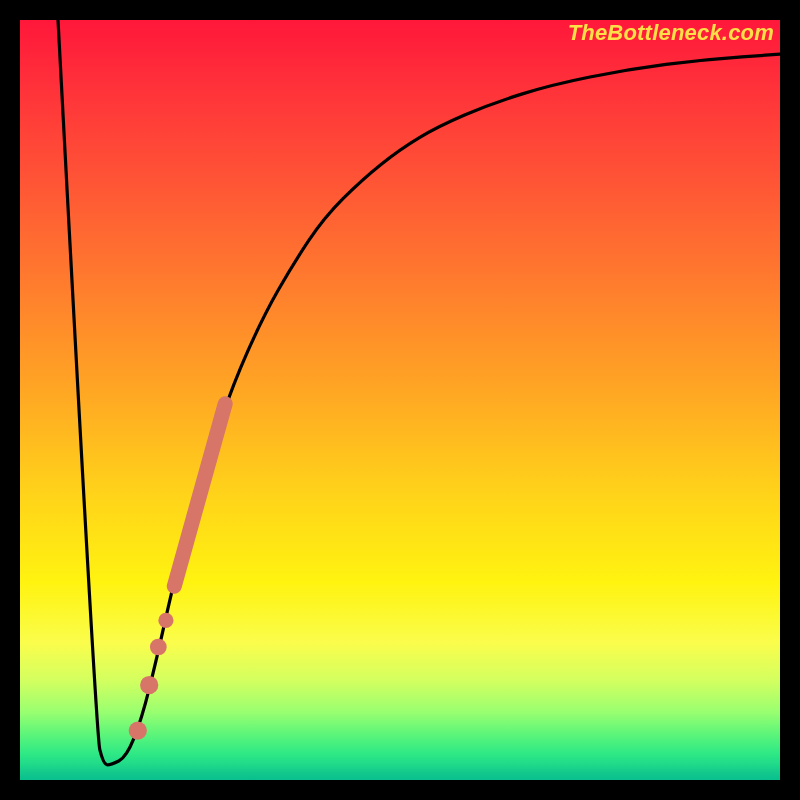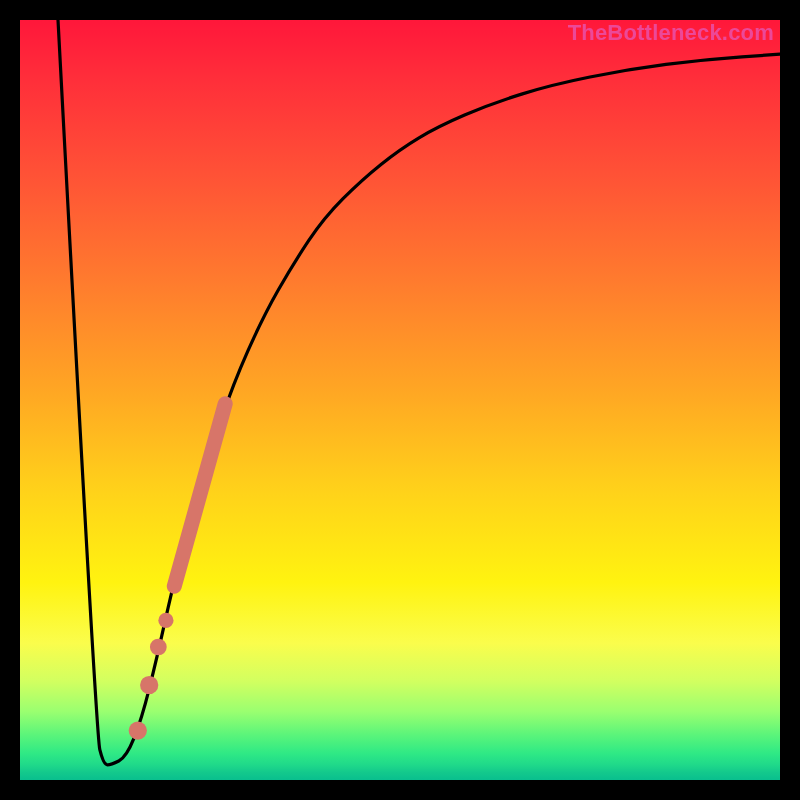--- a/index.html
+++ b/index.html
@@ -50,9 +50,10 @@
     font-family: Arial, Helvetica, sans-serif;
     font-size: 22px;
     font-weight: 600;
-    color: #ec4899;
+    color: #fde047;
     letter-spacing: 0.2px;
     user-select: none;
+    font-style: italic;
   }
   svg.curve {
     position: absolute;

